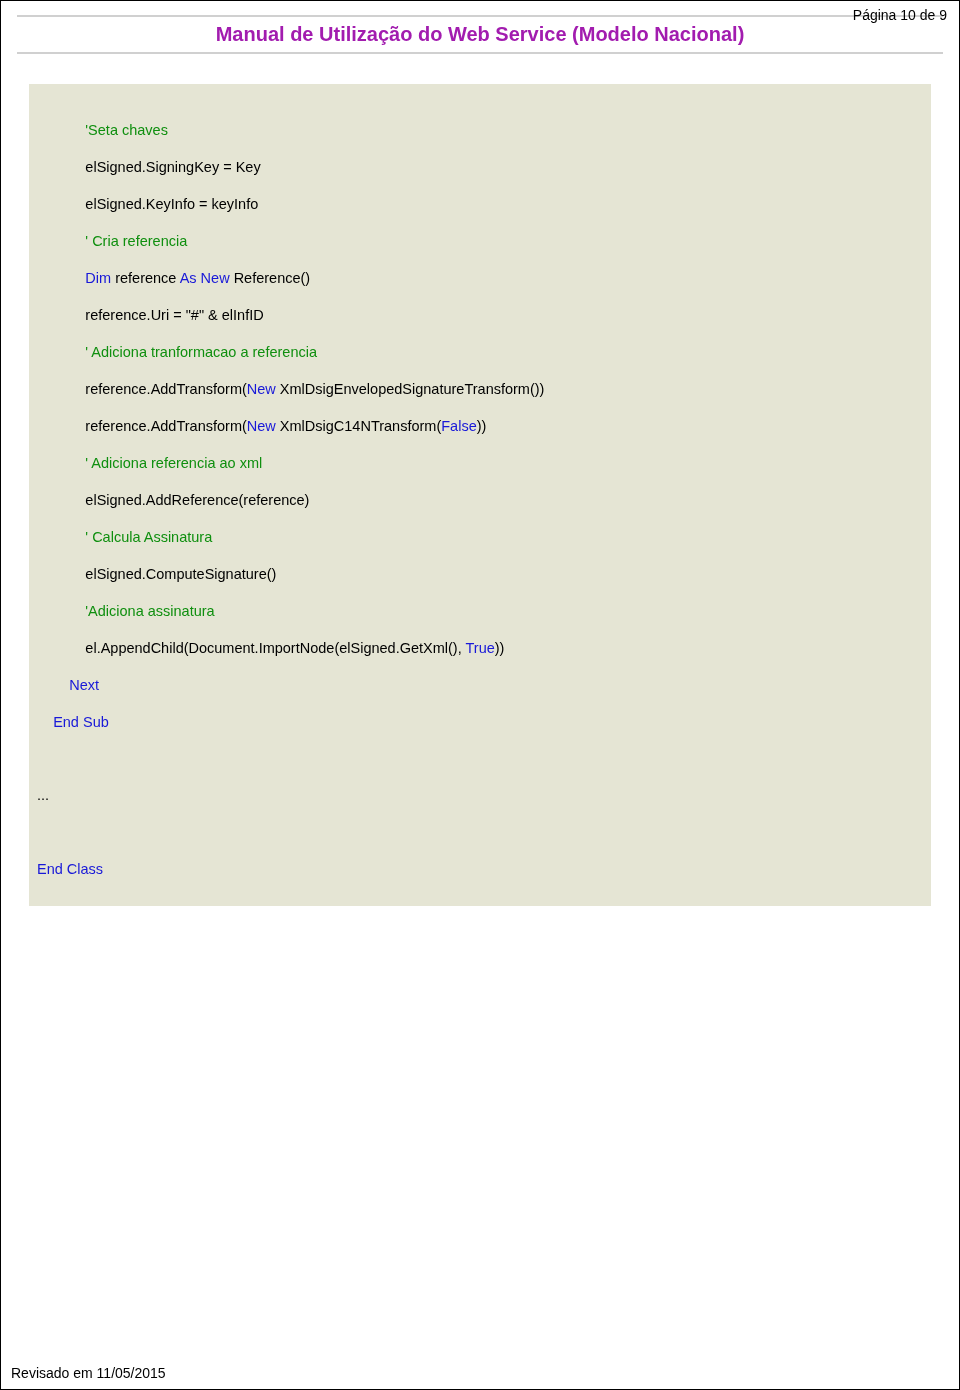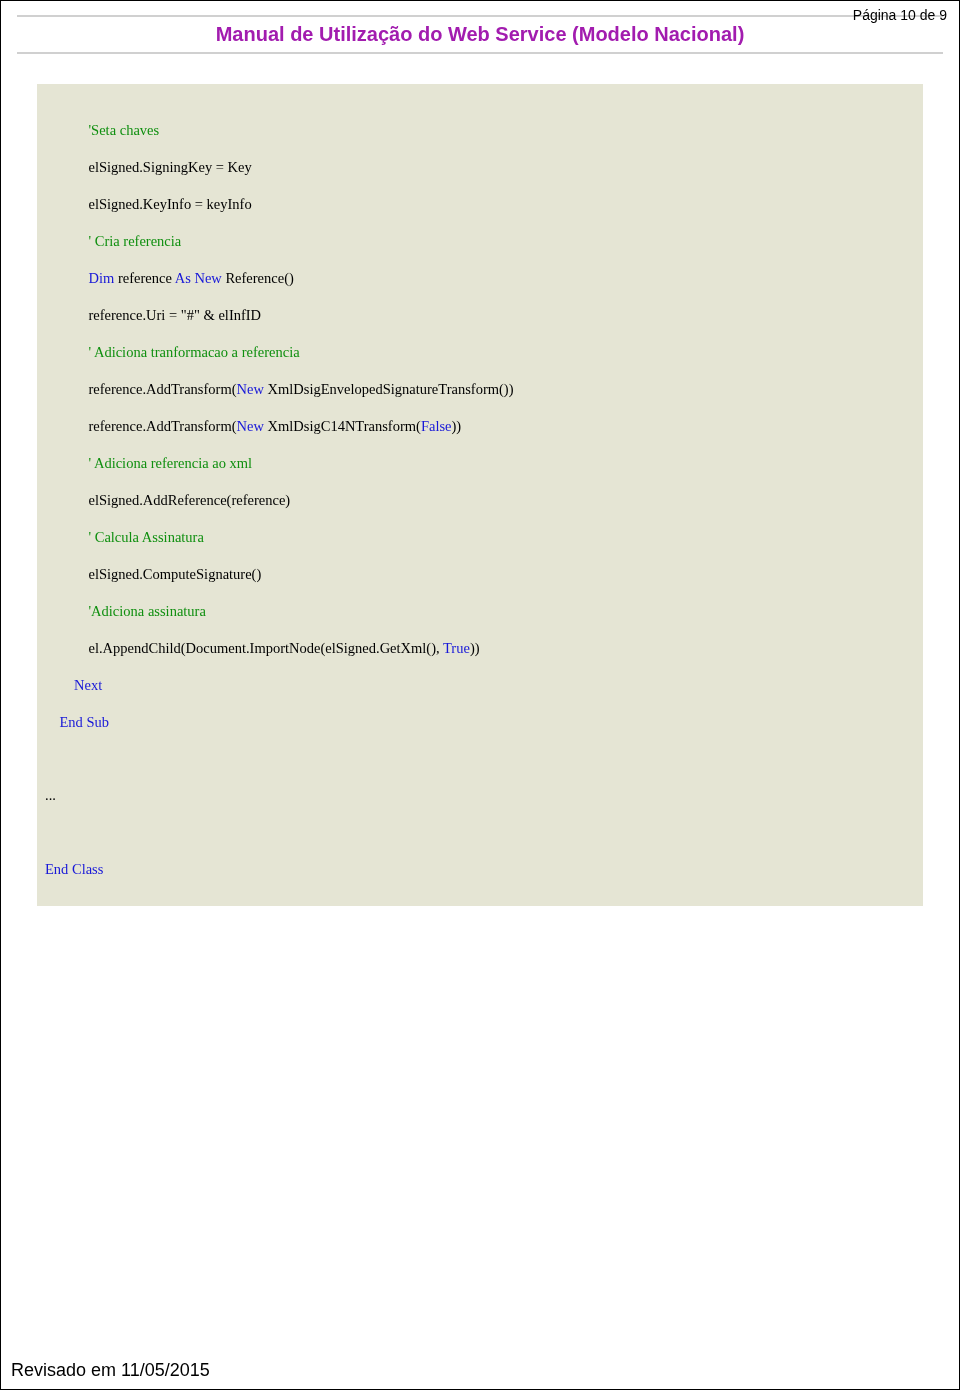--- a/index.html
+++ b/index.html
@@ -64,10 +64,10 @@
     margin: 0 0 30px 0;
   }
   .code-block {
-    margin: 0 36px;
+    margin: 0 28px;
     background: #e5e5d4;
     padding: 28px 8px 18px 8px;
-    font-family: Liberation Serif, serif;
+    font-family: Liberation Sans, sans-serif;
     font-size: 14.5px;
     line-height: 2.55;
     color: #000;

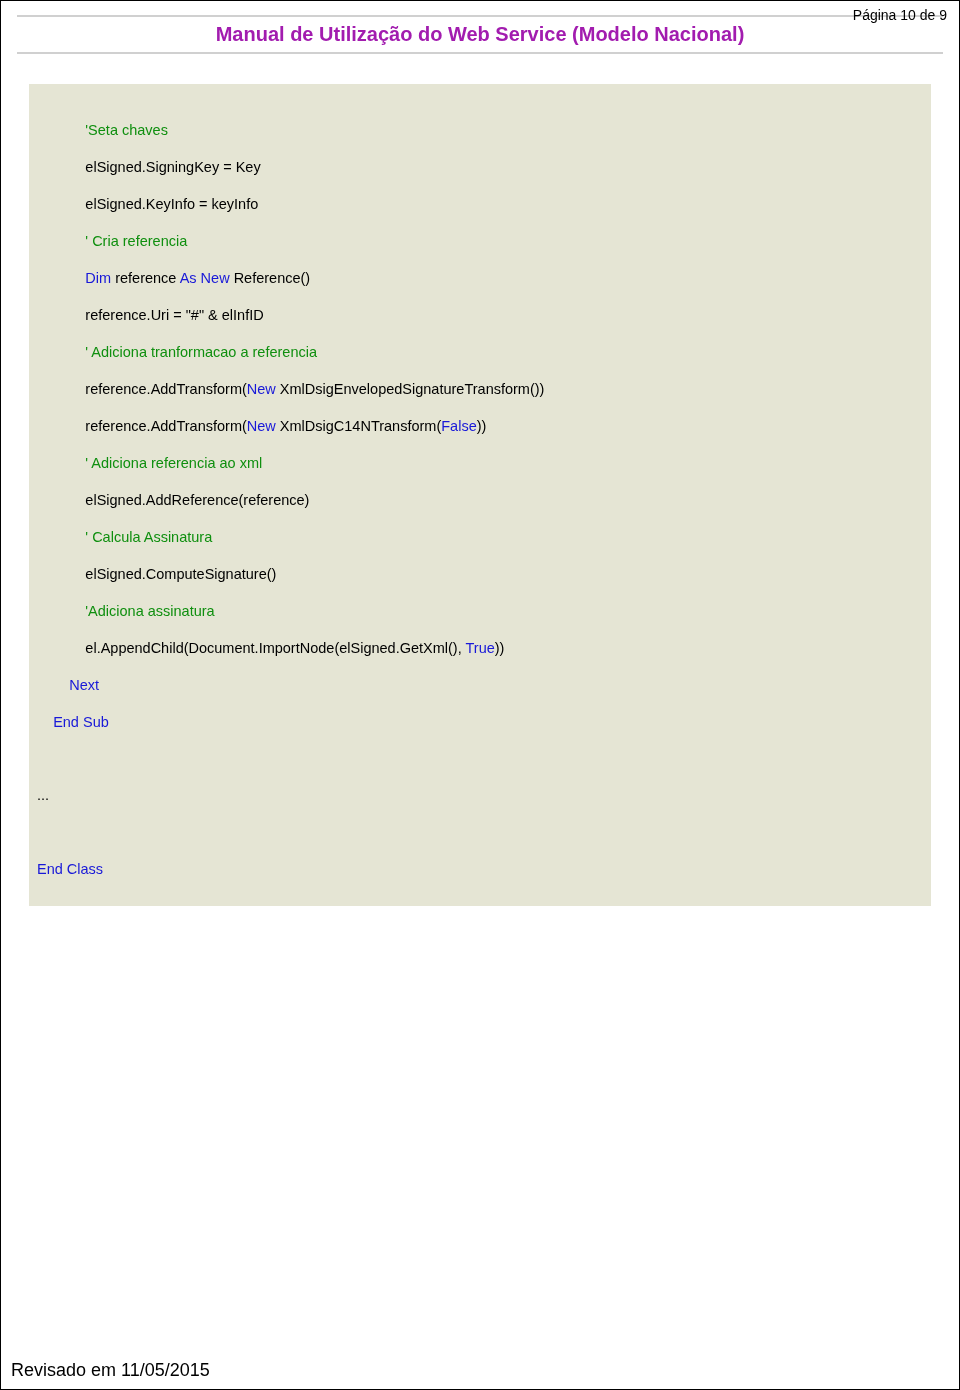--- a/index.html
+++ b/index.html
@@ -80,7 +80,7 @@
     position: absolute;
     bottom: 8px;
     left: 10px;
-    font-size: 18px;
+    font-size: 14px;
     color: #000;
   }
 </style>

